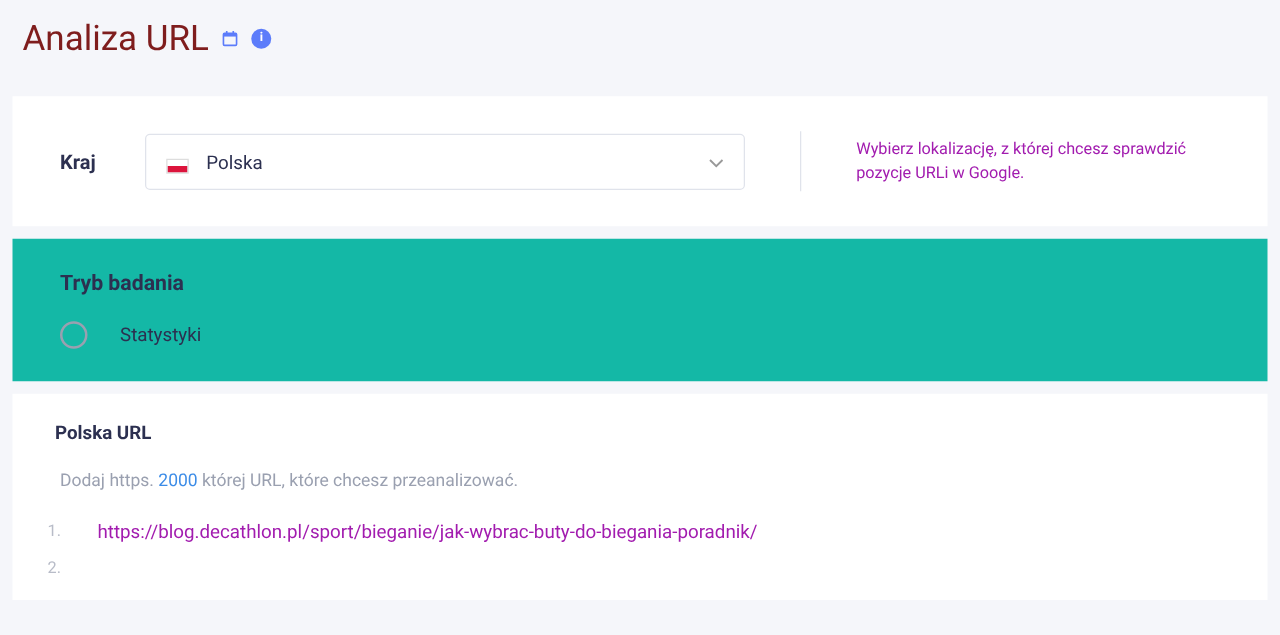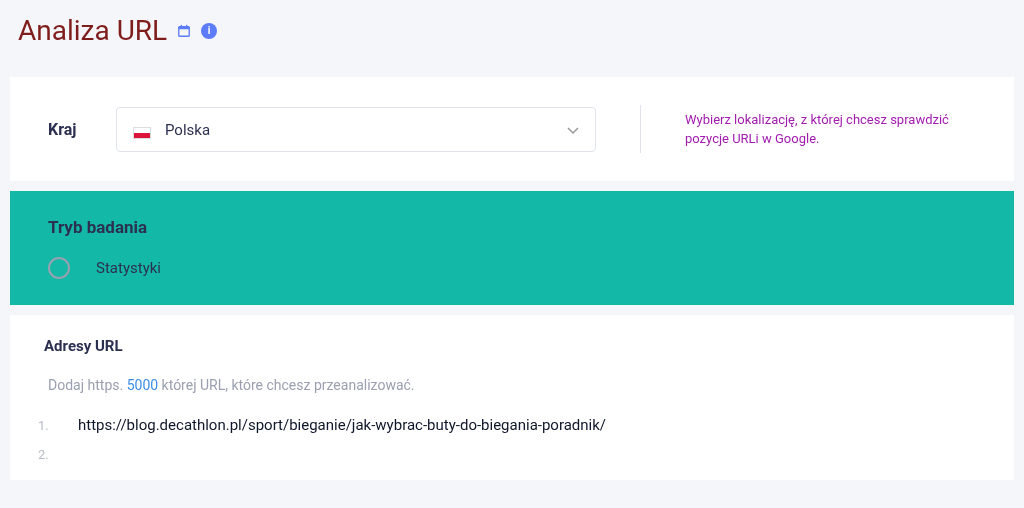--- a/index.html
+++ b/index.html
@@ -245,7 +245,7 @@
 </div>
 
 <div class="card-urls">
-  <h3 class="urls-title">Adresy URL</h3>
+  <h3 class="urls-title">Polska URL</h3>
   <p class="urls-hint">
     <span>Dodaj https. </span><span class="highlight">5000</span><span> której URL, które chcesz przeanalizować.</span>
   </p>

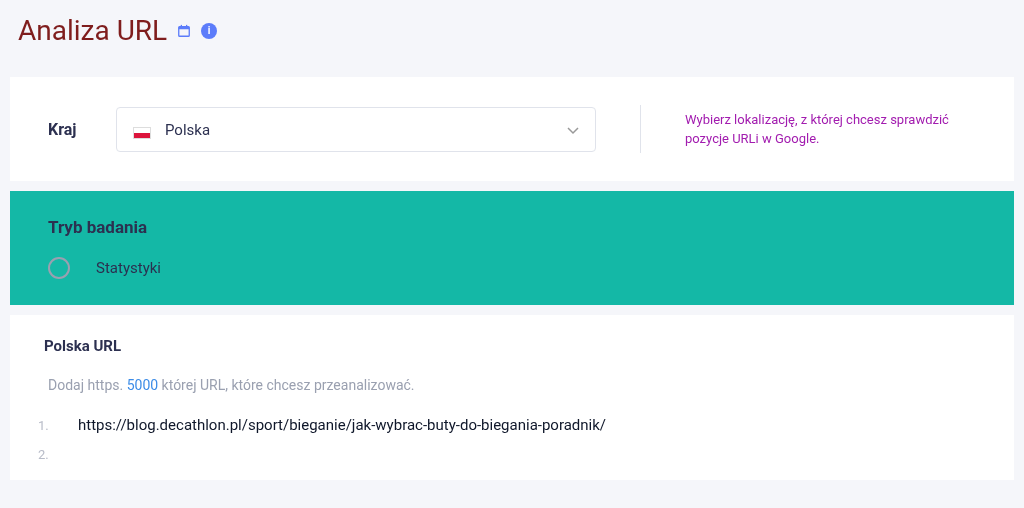--- a/index.html
+++ b/index.html
@@ -247,7 +247,7 @@
 <div class="card-urls">
   <h3 class="urls-title">Polska URL</h3>
   <p class="urls-hint">
-    <span>Dodaj https. </span><span class="highlight">5000</span><span> której URL, które chcesz przeanalizować.</span>
+    <span>Dodaj https. </span><span class="highlight">2000</span><span> której URL, które chcesz przeanalizować.</span>
   </p>
   <div class="url-list">
     <div class="url-item">

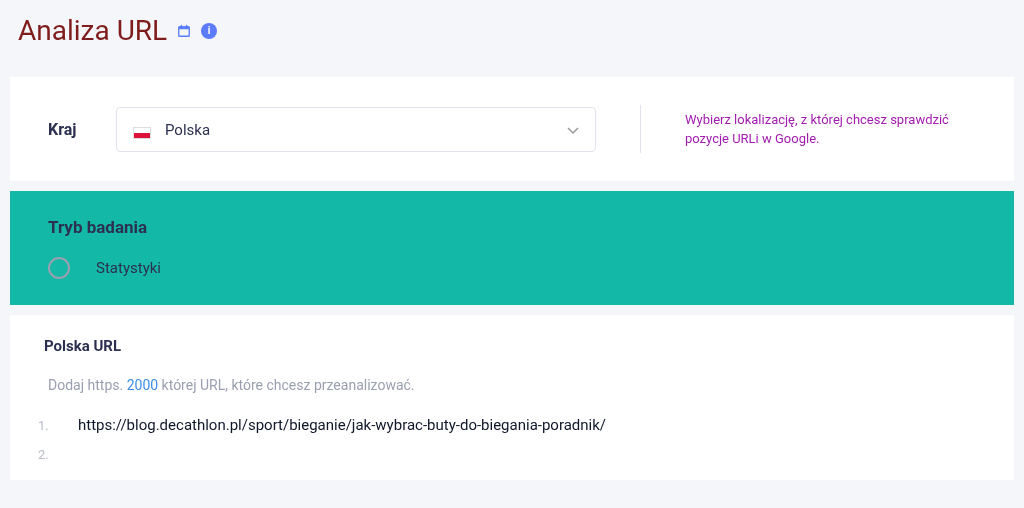--- a/index.html
+++ b/index.html
@@ -189,7 +189,7 @@
     }
     .url-text {
       font-size: 15px;
-      color: #0f172a;
+      color: #a21caf;
     }
     .url-input-empty {
       flex: 1;

